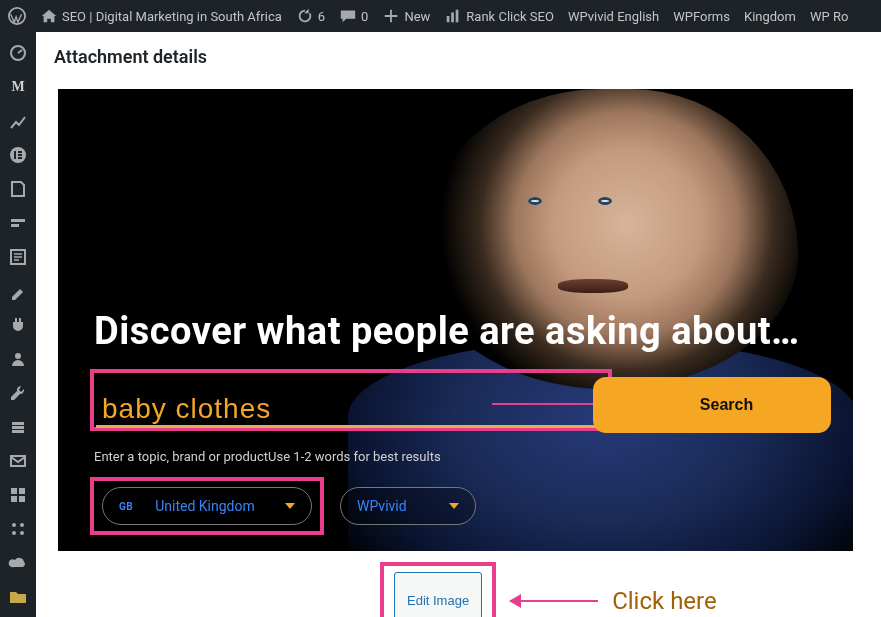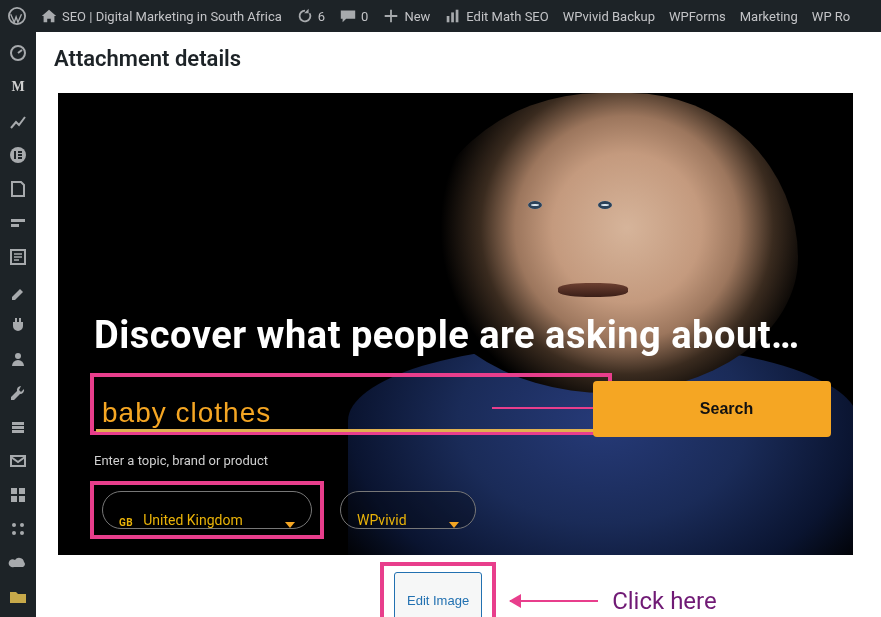--- a/index.html
+++ b/index.html
@@ -250,7 +250,7 @@
           <rect x="13" y="3" width="3" height="14"></rect>
         </svg>
     </span>
-    <span>Edit Math SEO</span>
+    <span>Rank Click SEO</span>
   </span>
   <span class="ab-item">
     <span>WPvivid Backup</span>

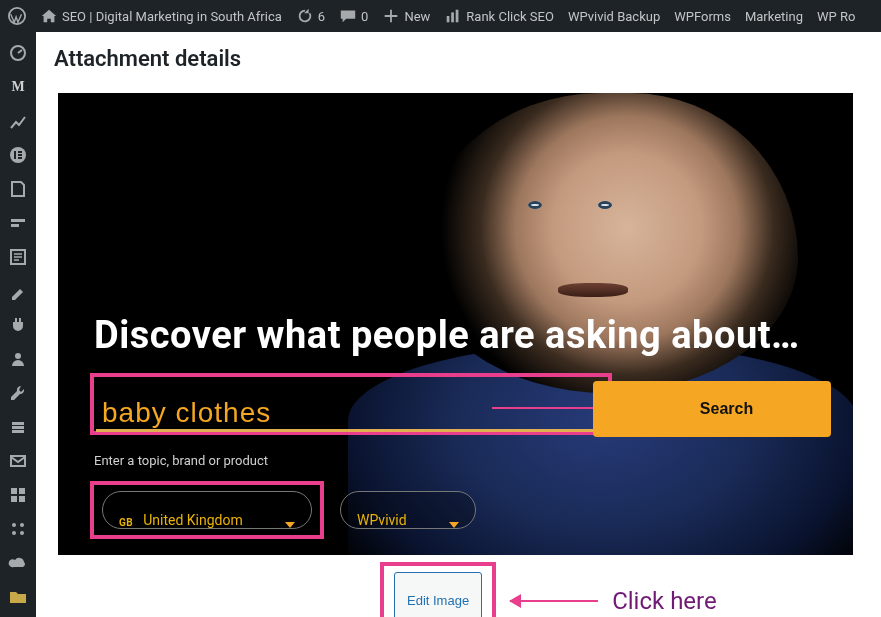--- a/index.html
+++ b/index.html
@@ -253,7 +253,7 @@
     <span>Rank Click SEO</span>
   </span>
   <span class="ab-item">
-    <span>WPvivid Backup</span>
+    <span>WPvivid English</span>
   </span>
   <span class="ab-item">
     <span>WPForms</span>

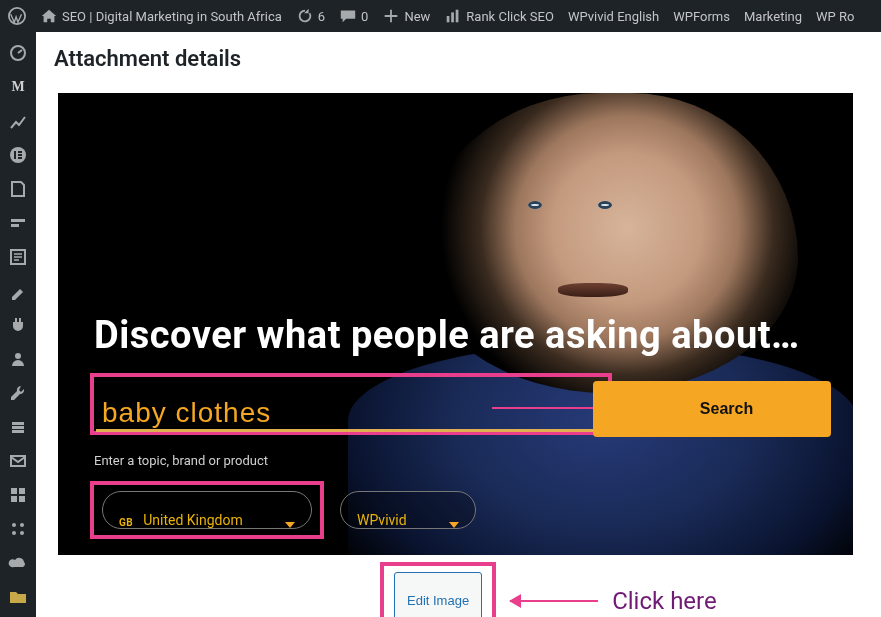--- a/index.html
+++ b/index.html
@@ -259,7 +259,7 @@
     <span>WPForms</span>
   </span>
   <span class="ab-item">
-    <span>Marketing</span>
+    <span>Kingdom</span>
   </span>
   <span class="ab-item">
     <span>WP Ro</span>

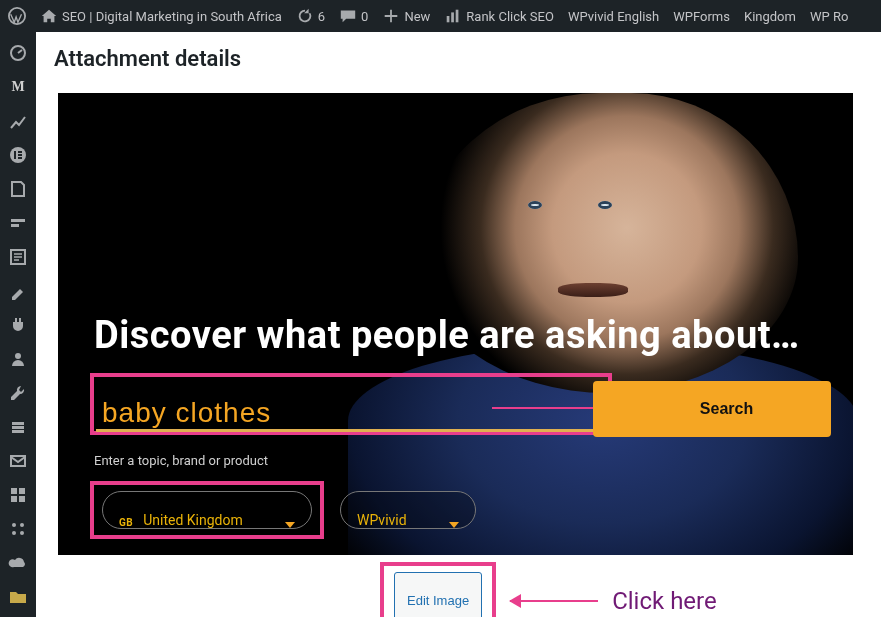--- a/index.html
+++ b/index.html
@@ -54,7 +54,7 @@
   }
   .attach-title{
     padding: 14px 32px 14px 18px;
-    font-size: 22px;
+    font-size: 18px;
     font-weight:600;
     color:#1d2327;
   }

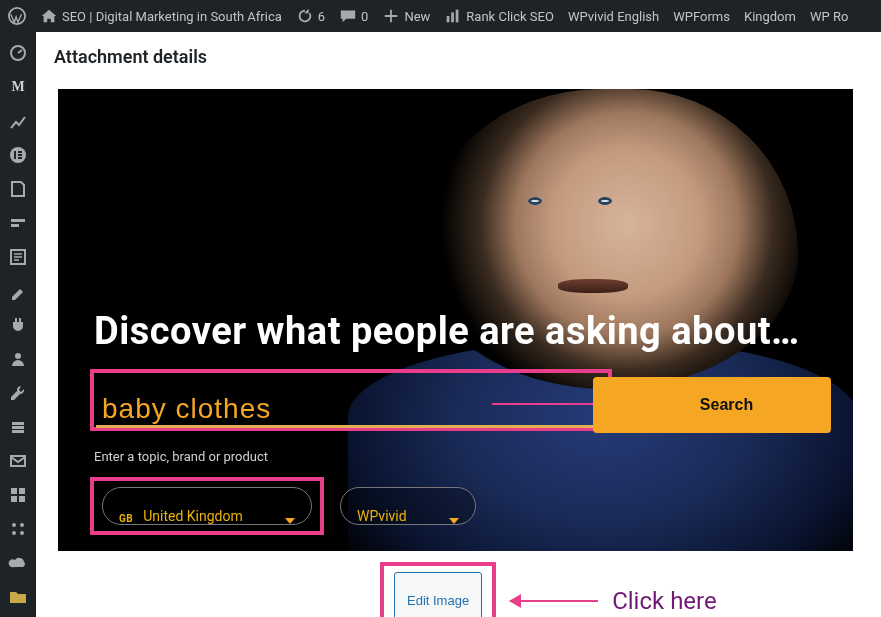--- a/index.html
+++ b/index.html
@@ -133,7 +133,7 @@
     width:238px; height:56px;
     background:#f5a623;
     color:#111; font-weight:700; font-size:16px;
-    border:none; border-radius:4px; cursor:pointer;padding-left:29px;
+    border:none; border-radius:13px; cursor:pointer;padding-left:29px;
   }
   .arrow-to-search{
     position:absolute; left:434px; top:314px; width:112px; height:2px; background:#e83e8c;

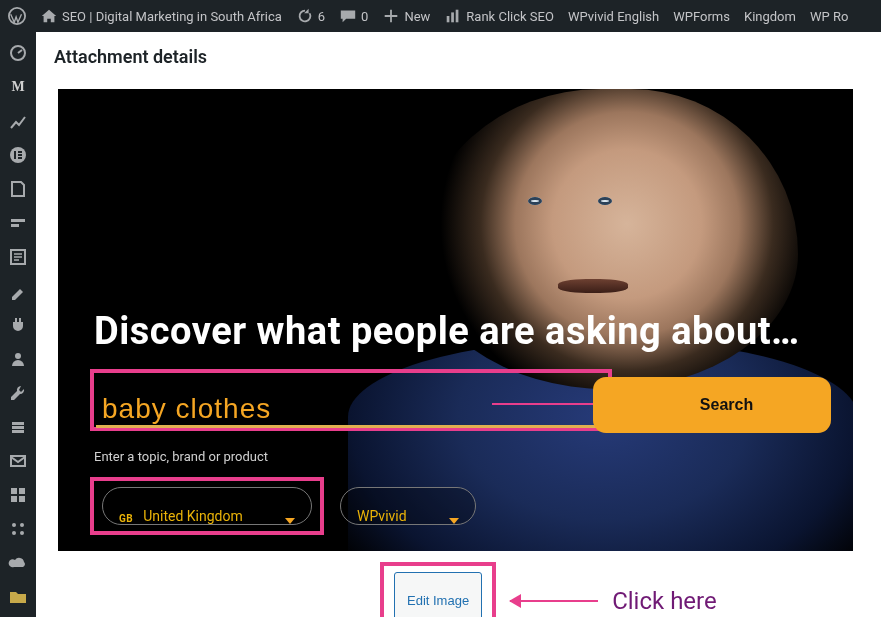--- a/index.html
+++ b/index.html
@@ -393,6 +393,7 @@
 
         <div class="hints">
           <span>Enter a topic, brand or product</span>
+          <span>Use 1-2 words for best results</span>
         </div>
 
         <div class="region-wrap">

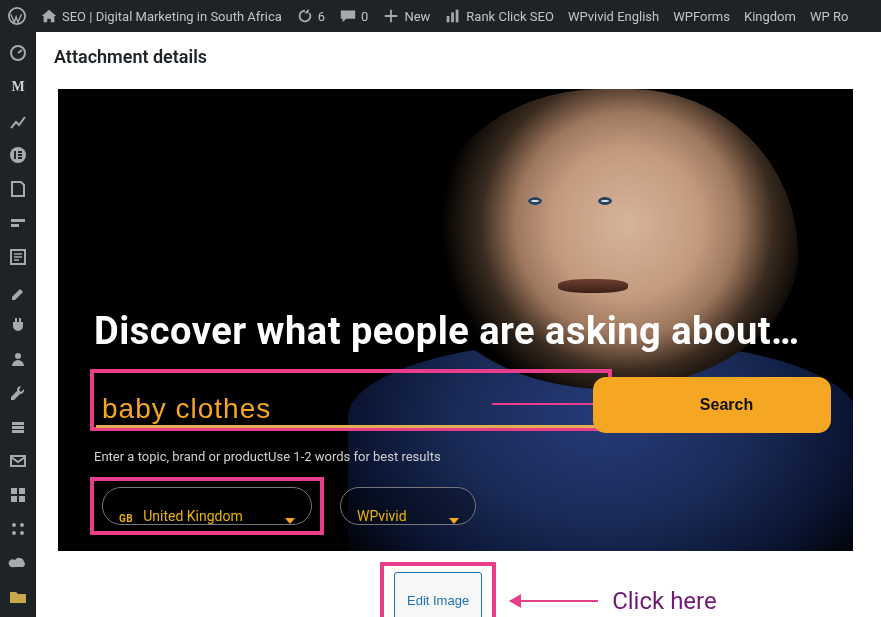--- a/index.html
+++ b/index.html
@@ -152,10 +152,10 @@
   .pill{
     height:38px;
     border:1px solid #777; border-radius:22px;
-    display:flex; align-items:flex-end;
+    display:flex; align-items:center;
     padding:0 16px;
-    gap:10px;
-    color:#eab308; font-size:14px;
+    gap:22px;
+    color:#3b82f6; font-size:14px;
     position:relative;
     cursor:pointer;
     background:rgba(0,0,0,0.25);

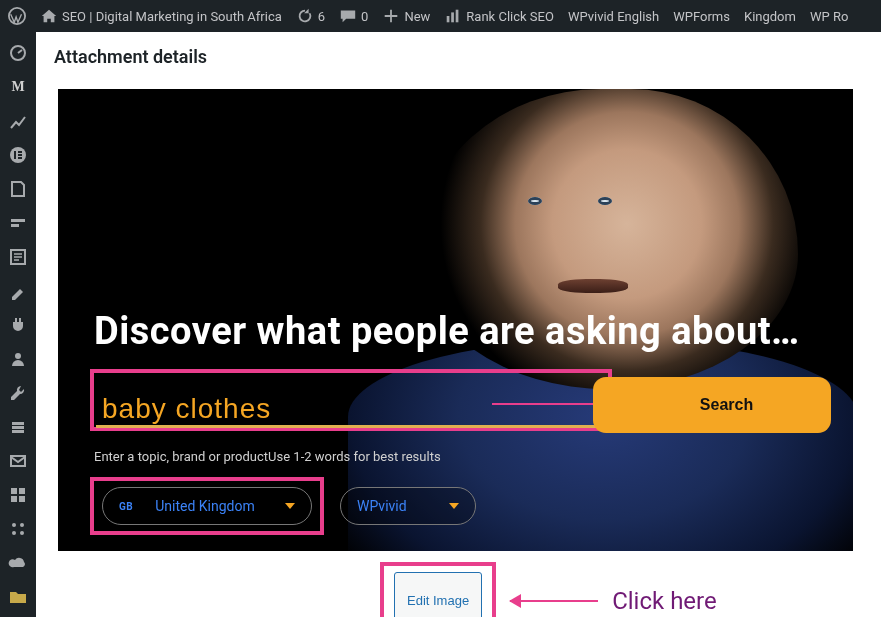--- a/index.html
+++ b/index.html
@@ -185,7 +185,7 @@
     cursor:pointer;
   }
   .click-here{
-    color:#701a75;
+    color:#a16207;
     font-size:24px;
     font-weight:400;
   }

